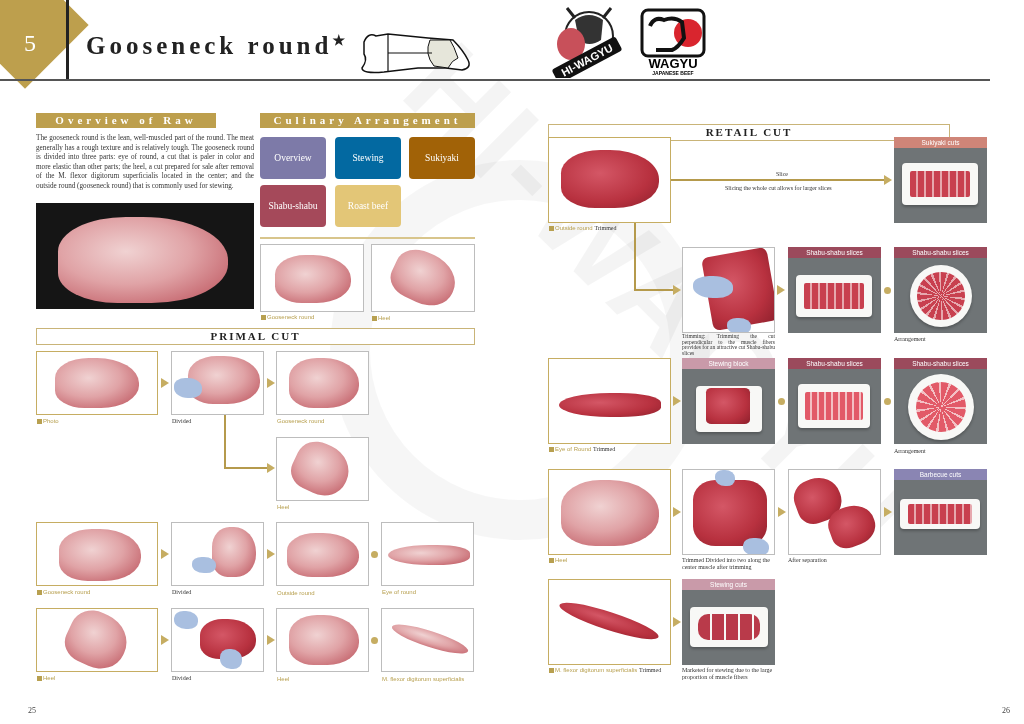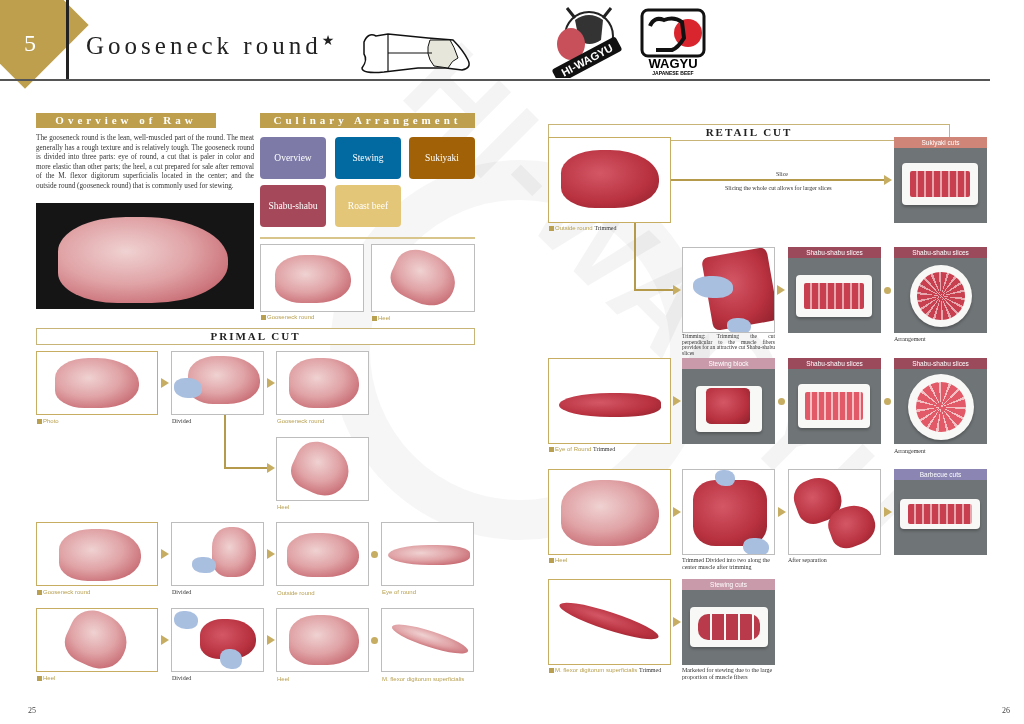--- a/index.html
+++ b/index.html
@@ -10,7 +10,7 @@
   .diamond { left: -20px; top: -20px; width: 90px; height: 90px; background: #bd9f4d; transform: rotate(45deg); }
   .page-num-badge { left: 24px; top: 30px; color: #fff; font-size: 24px; font-family: "Liberation Serif", serif; }
   .vline { left: 66px; top: 0; width: 3px; height: 80px; background: #222; }
-  .title { left: 86px; top: 32px; font-size: 25px; font-weight: normal; letter-spacing: 4px; font-family: "Liberation Serif", serif; text-align: right; }
+  .title { left: 86px; top: 32px; font-size: 25px; font-weight: bold; letter-spacing: 4px; font-family: "Liberation Serif", serif; text-align: right; }
   .title sup { font-size: 14px; letter-spacing: 0; }
   .hr-left { left: 0; top: 79px; width: 540px; height: 2px; background: #555; }
   .hr-right { left: 540px; top: 79px; width: 450px; height: 2px; background: #555; }

